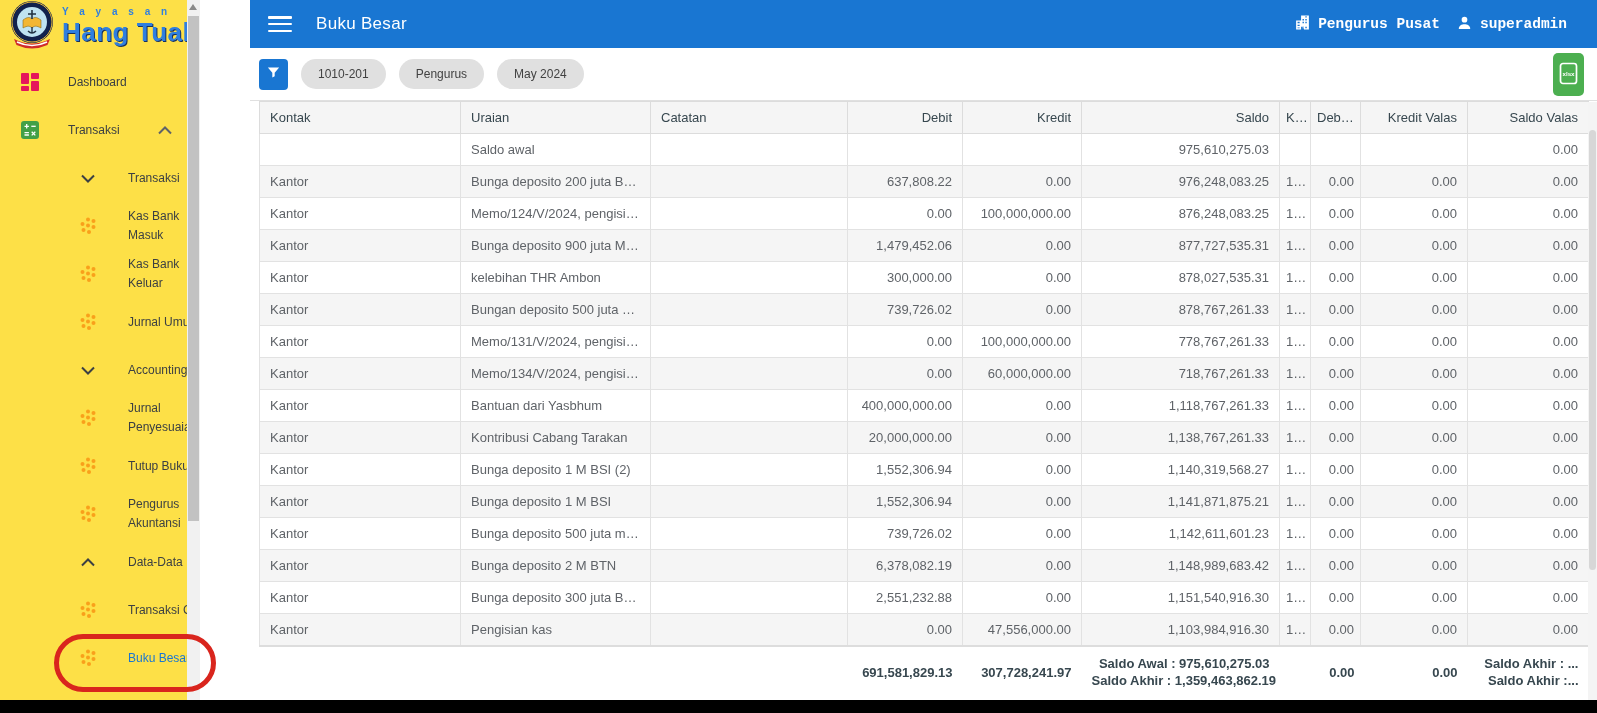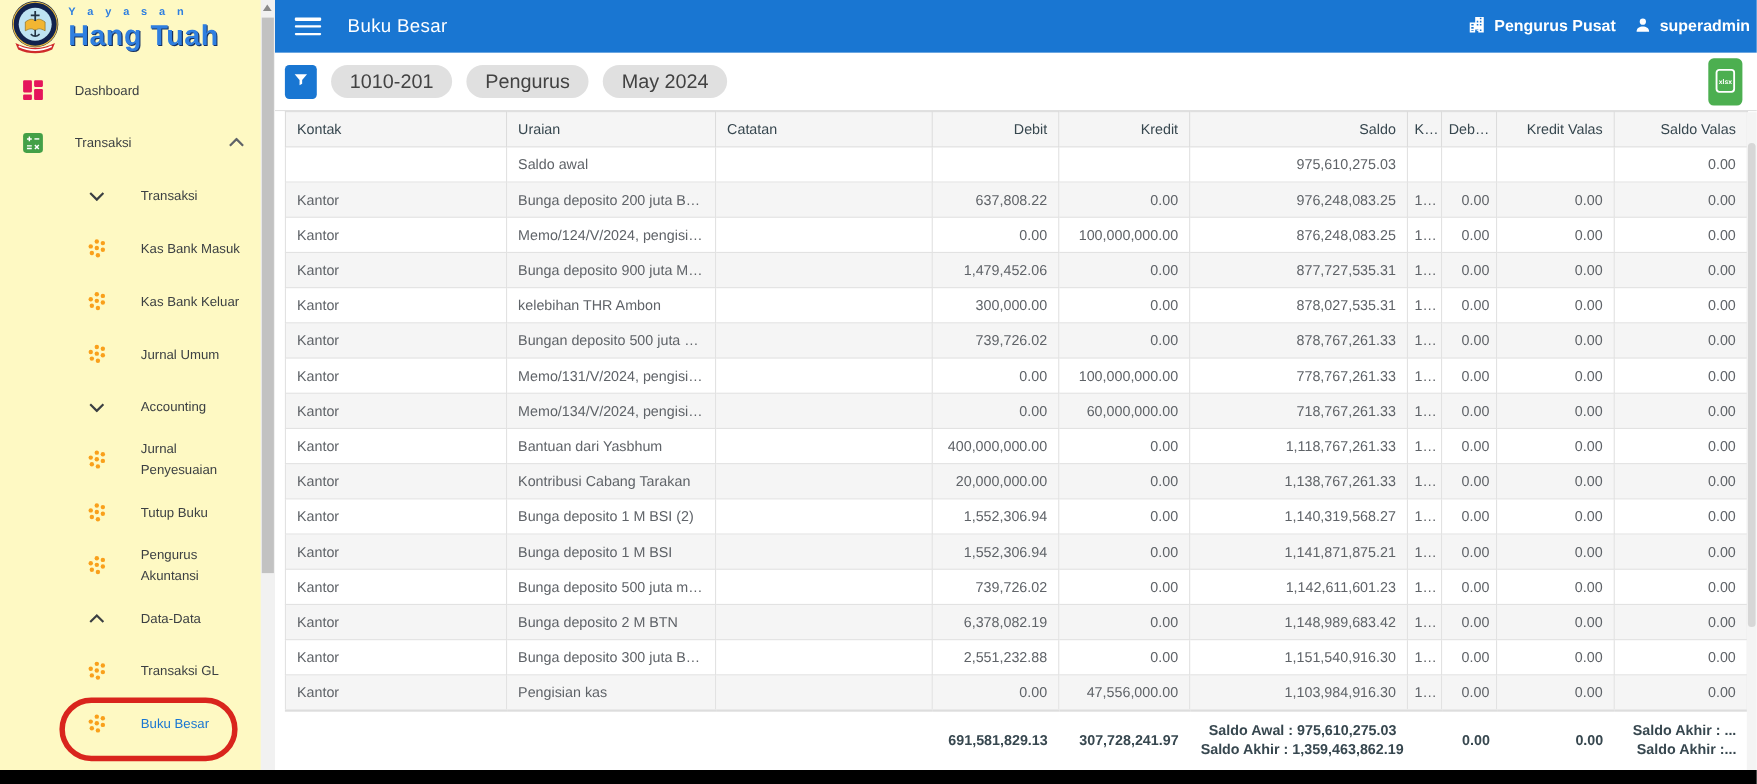--- a/index.html
+++ b/index.html
@@ -12,7 +12,7 @@
   .app { position:relative; width:1597px; height:713px; background:#fff; }
 
   
-  .sidebar { position:absolute; left:0; top:0; width:250px; height:700px; background:#fef9c3; z-index:2; }
+  .sidebar { position:absolute; left:0; top:0; width:200px; height:700px; background:#fde047; z-index:2; }
   .logo-row { display:flex; align-items:center; height:52px; padding-left:8px; }
   .logo-text { margin-left:6px; line-height:1; }
   .logo-line1 { font-size:10px; font-weight:700; letter-spacing:4px; color:#2f7fe0; margin-bottom:2px; }

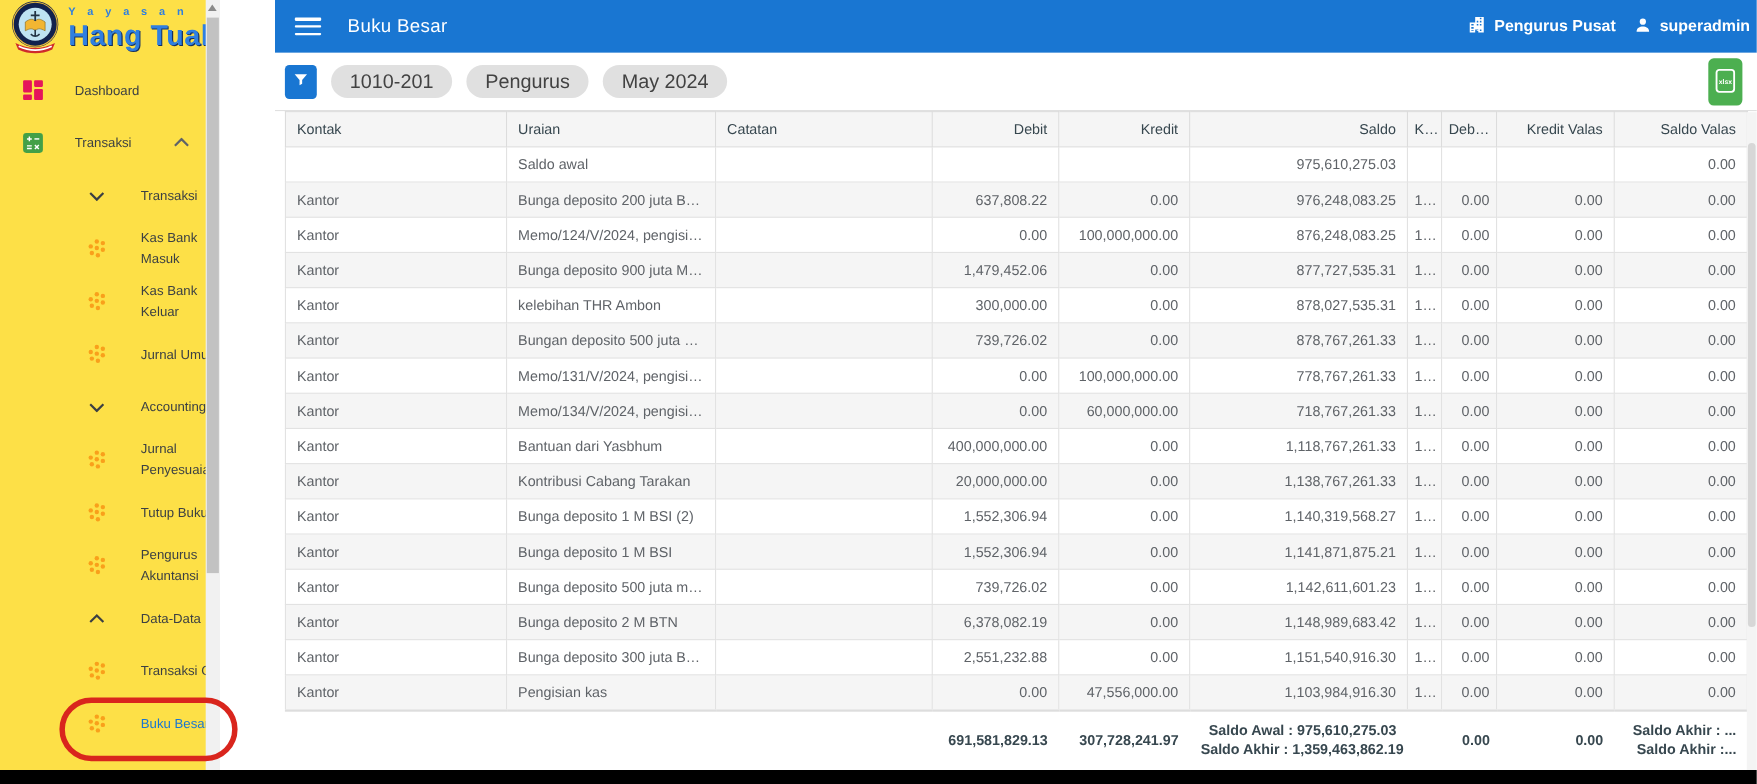--- a/index.html
+++ b/index.html
@@ -46,7 +46,7 @@
   .hamburger { margin-left:18px; width:24px; height:16px; display:flex; flex-direction:column; justify-content:space-between; cursor:pointer; }
   .hamburger span { display:block; height:2.5px; background:#fff; border-radius:1px; }
   .appbar-title { font-size:17px; font-weight:500; margin-left:24px; letter-spacing:.3px; }
-  .appbar-right { margin-left:auto; display:flex; align-items:center; margin-right:6px; }
+  .appbar-right { margin-left:auto; display:flex; align-items:center; margin-right:30px;font-family:Liberation Mono, monospace; }
   .appbar-chip { display:flex; align-items:center; gap:7px; font-weight:700; font-size:14.5px; margin-left:16px; cursor:pointer; }
 
   .filterbar { height:53px; background:#fff; border-bottom:1px solid #e0e0e0; display:flex; align-items:center; padding-left:9px; position:relative; }

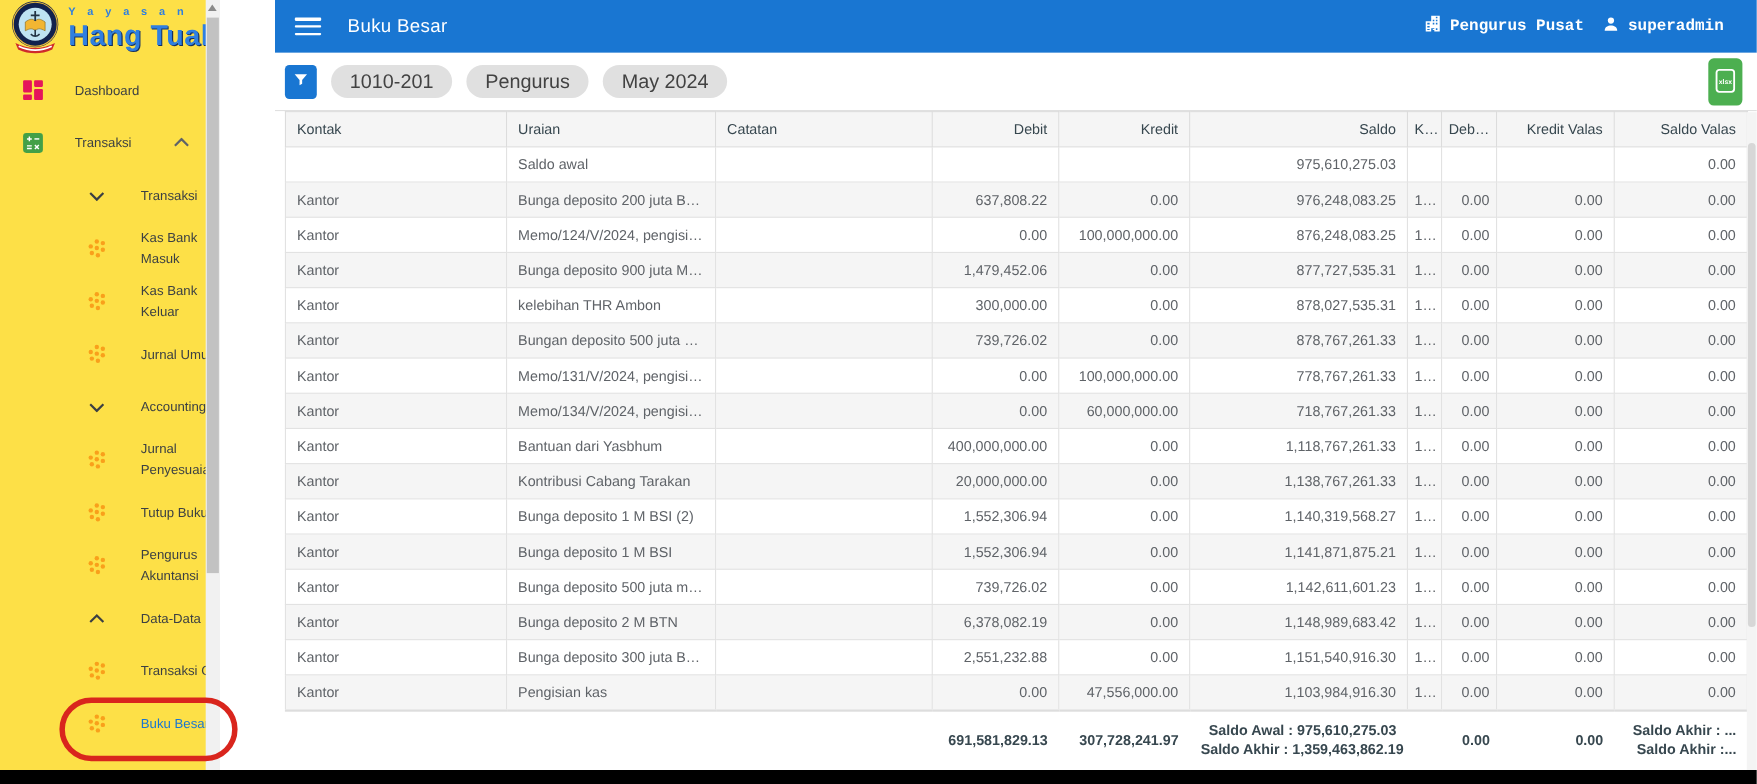--- a/index.html
+++ b/index.html
@@ -53,7 +53,7 @@
   .filter-btn { width:29px; height:31px; background:#1976d2; border:none; border-radius:4px;
     display:flex; align-items:center; justify-content:center; cursor:pointer; }
   .chip { background:#e0e0e0; border-radius:16px; height:30px; display:inline-flex; align-items:center;
-    padding:0 17px; font-size:18px; color:#424242; margin-left:13px; cursor:pointer; }
+    padding:0 17px; font-size:12px; color:#424242; margin-left:13px; cursor:pointer; }
   .export-btn { position:absolute; right:13px; top:5px; width:31px; height:43px; background:#4caf50;
     border:none; border-radius:5px; display:flex; align-items:center; justify-content:center; cursor:pointer; }
 

